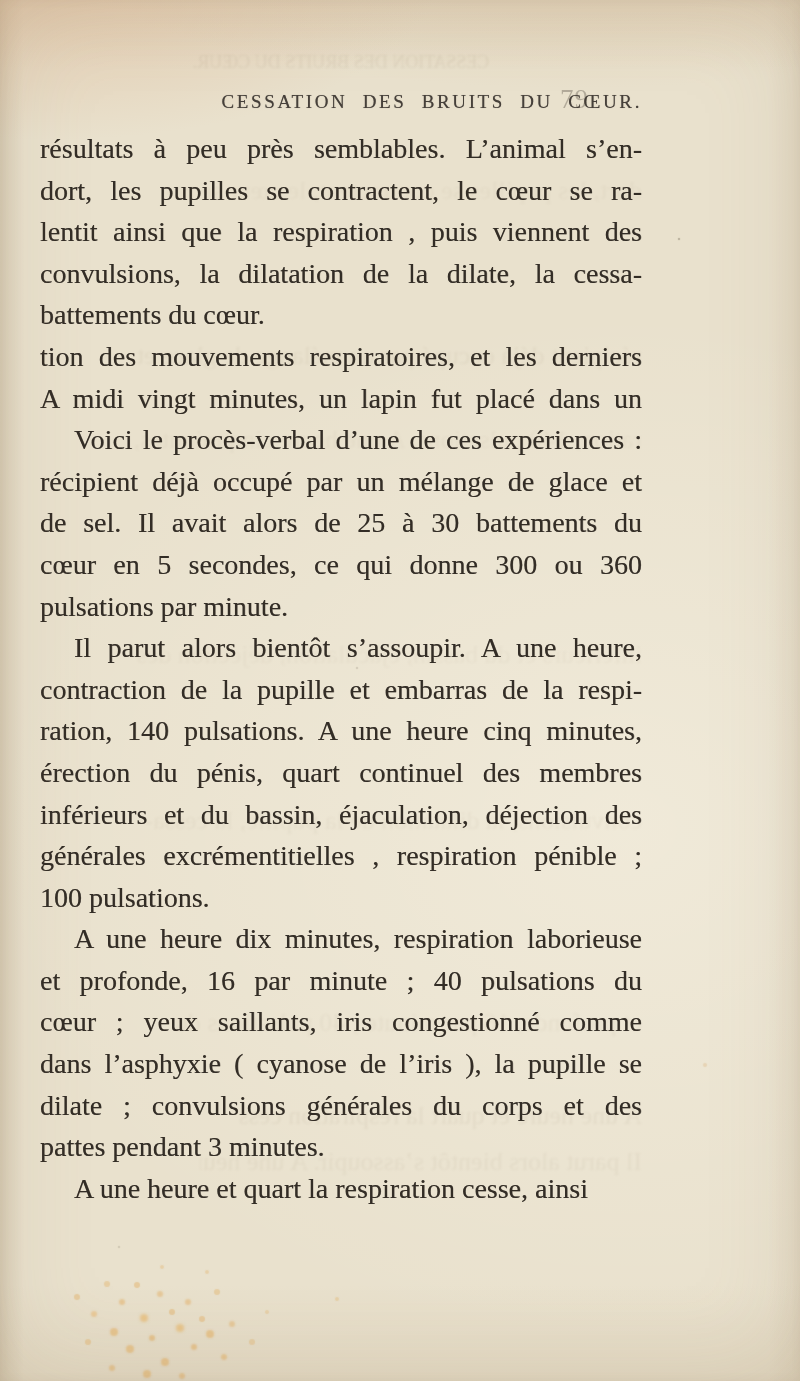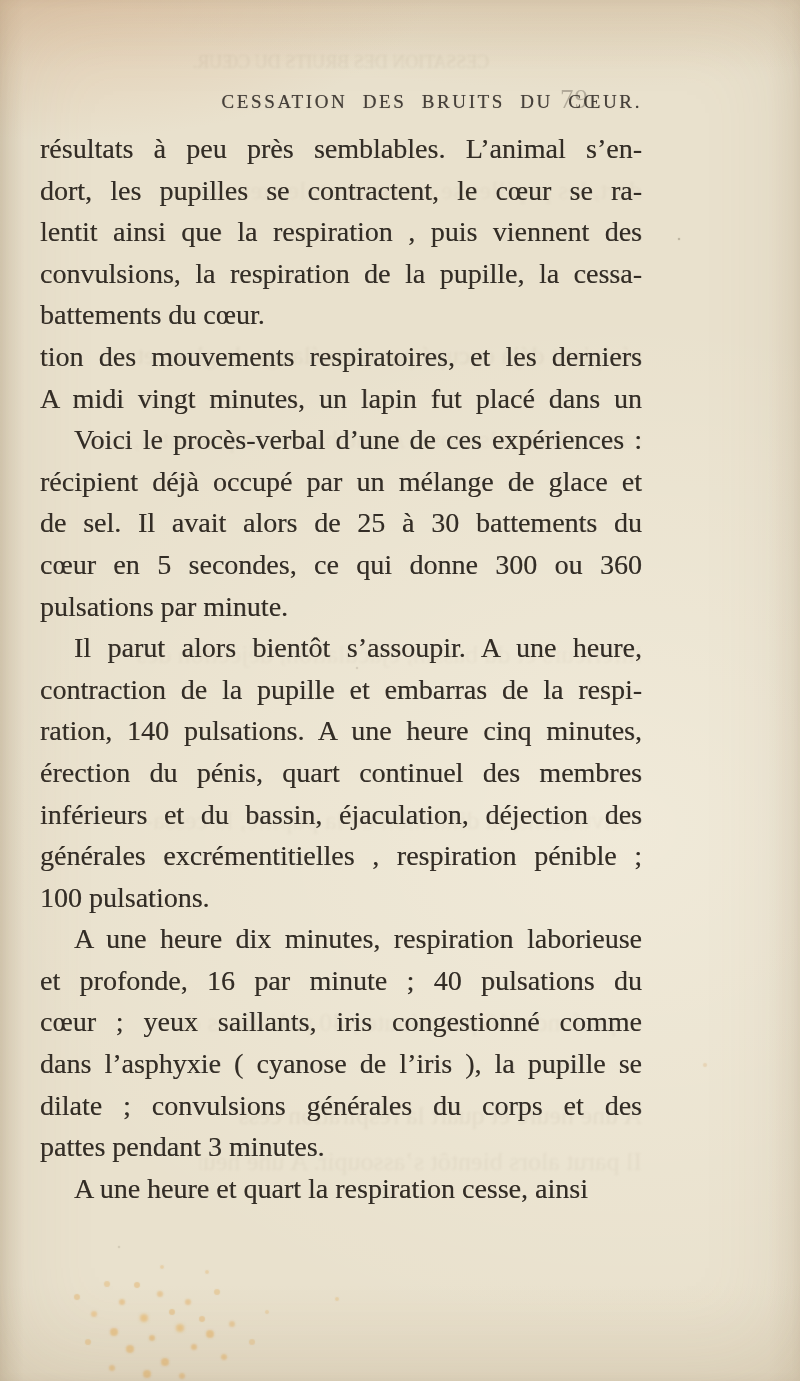--- a/index.html
+++ b/index.html
@@ -99,7 +99,7 @@
       <div class="line">résultats à peu près semblables. L’animal s’en-</div>
       <div class="line">dort, les pupilles se contractent, le cœur se ra-</div>
       <div class="line">lentit ainsi que la respiration , puis viennent des</div>
-      <div class="line">convulsions, la respiration de la pupille, la cessa-</div>
+      <div class="line">convulsions, la dilatation de la dilate, la cessa-</div>
       <div class="line end">battements du cœur.</div>
       <div class="line">tion des mouvements respiratoires, et les derniers</div>
       <div class="line">A midi vingt minutes, un lapin fut placé dans un</div>

